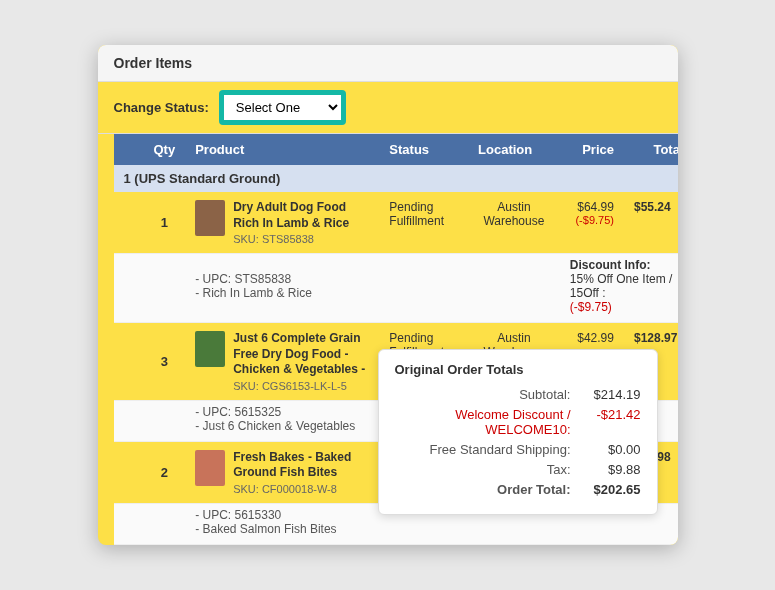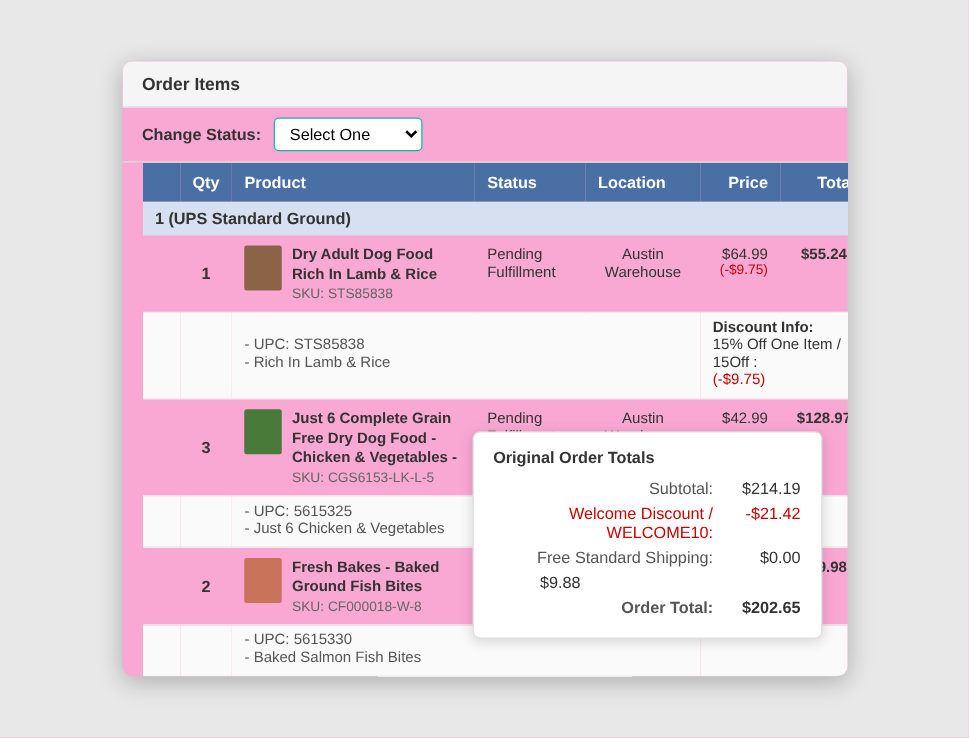--- a/index.html
+++ b/index.html
@@ -14,7 +14,7 @@
       width: 775px;
     }
     .modal {
-      background: #f9a8d4;
+      background: #fde047;
       border-radius: 8px;
       box-shadow: 0 4px 20px rgba(0,0,0,0.25);
       width: 580px;

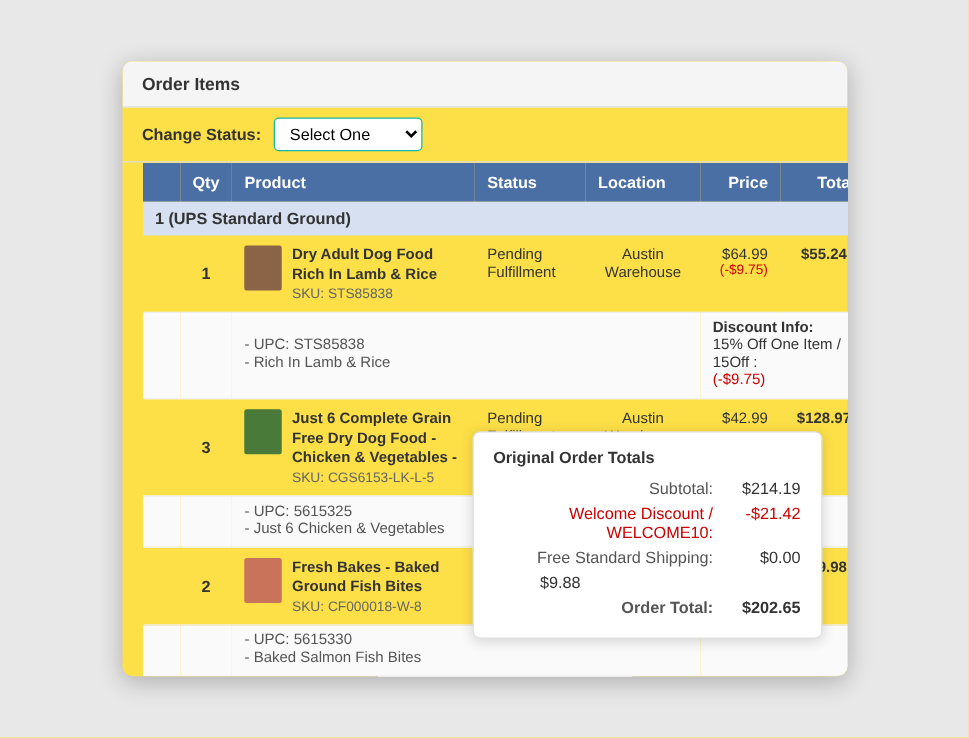--- a/index.html
+++ b/index.html
@@ -42,7 +42,7 @@
       color: #333;
     }
     .status-select {
-      border: 1px solid #14b8a6;
+      border: 5px solid #14b8a6;
       border-radius: 4px;
       padding: 4px 24px 4px 8px;
       font-size: 13px;

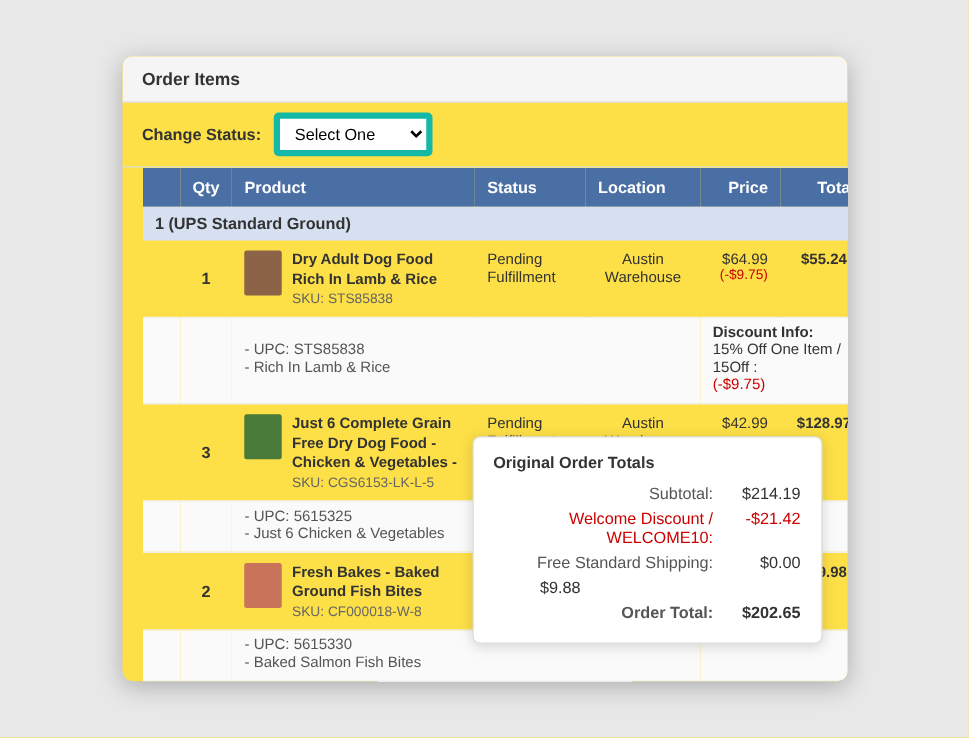--- a/index.html
+++ b/index.html
@@ -142,7 +142,7 @@
       font-size: 11px;
     }
     .total-cell {
-      text-align: center;
+      text-align: left;
       font-size: 12px;
       font-weight: bold;
       color: #333;

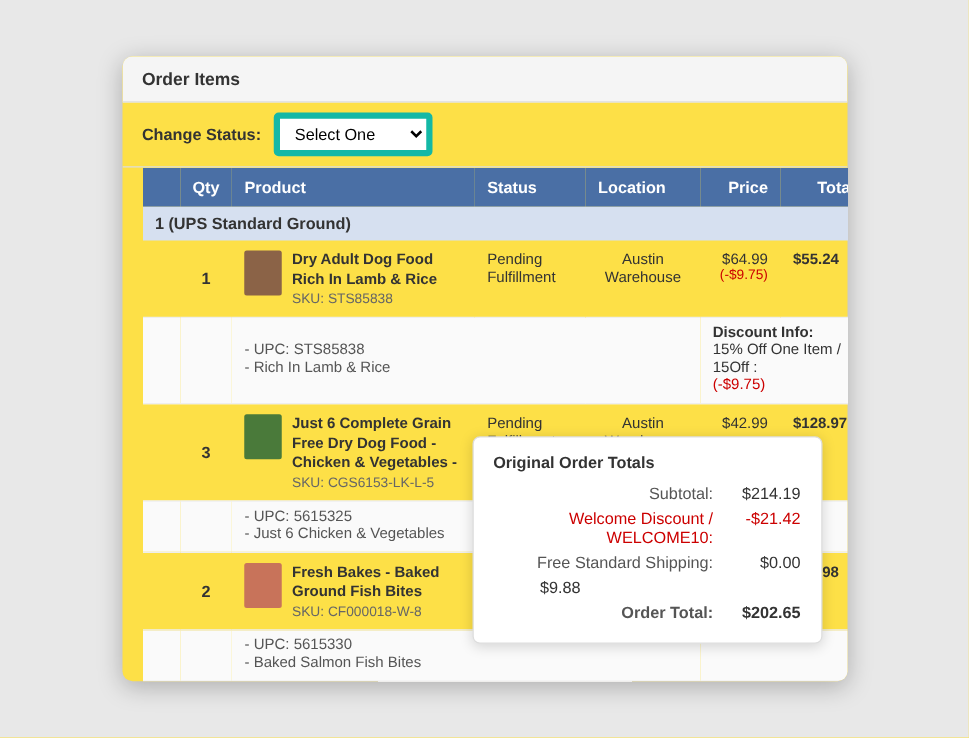--- a/index.html
+++ b/index.html
@@ -364,6 +364,7 @@
     <span class="totals-value">$0.00</span>
   </div>
         <div class="totals-row">
+    <span class="totals-label">Tax:</span>
     <span class="totals-value">$9.88</span>
   </div>
         <div class="totals-row bold">

